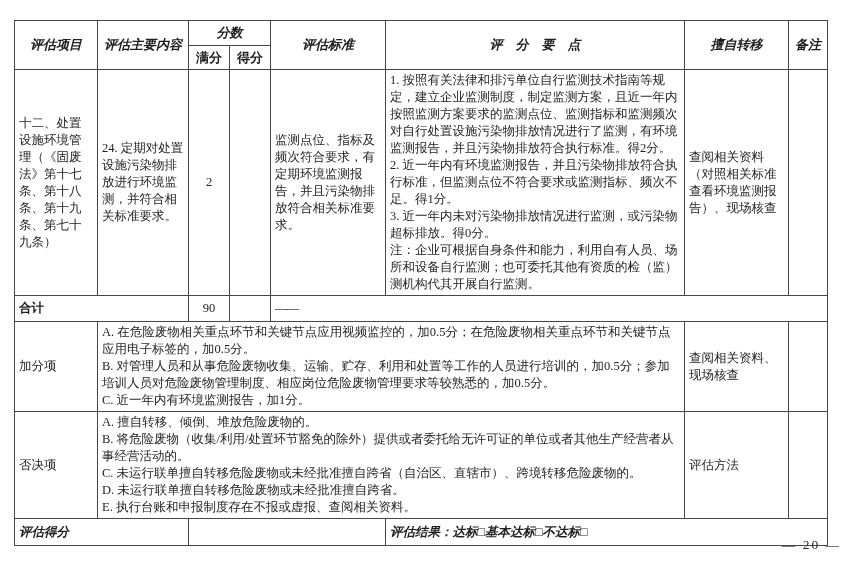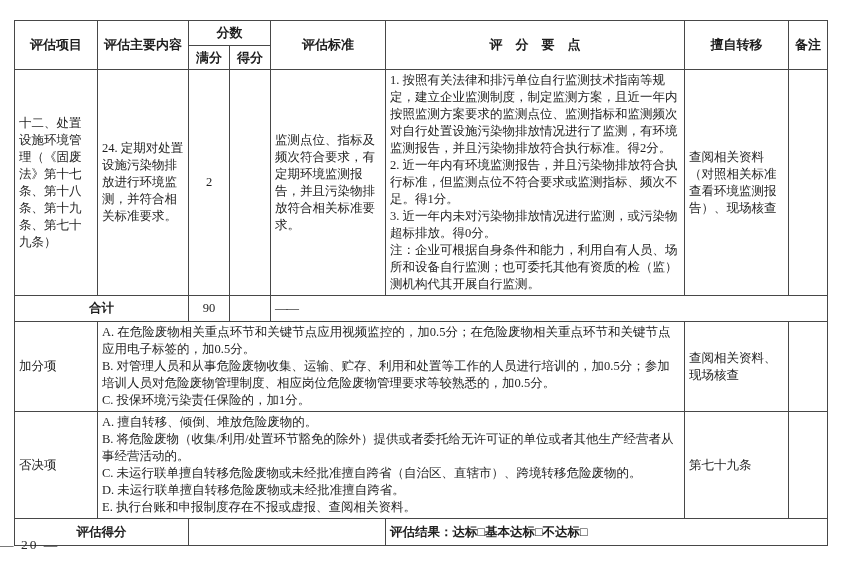--- a/index.html
+++ b/index.html
@@ -38,7 +38,7 @@
     font-size: 13px;
     padding: 1px 2px;
   }
-  .hdr-row1 { height: 25px; }
+  .hdr-row1 { height: 25px; font-style: italic; }
   .hdr-row2 { height: 24px; }
   .main-row { height: 222px; }
   .total-row { height: 26px; }

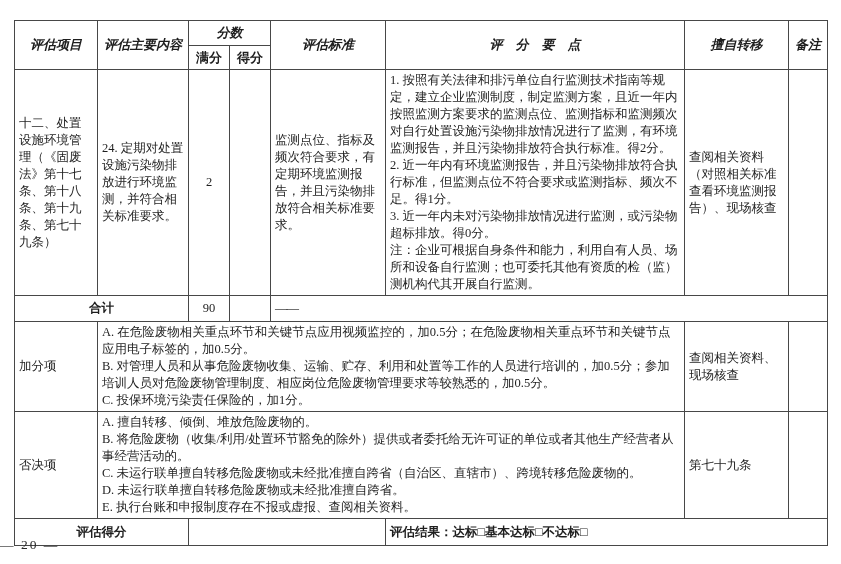--- a/index.html
+++ b/index.html
@@ -46,7 +46,7 @@
   .veto-row { height: 105px; }
   .score-row { height: 27px; }
   .cell-top { vertical-align: top; }
-  .cell-center-text { text-align: center; }
+  .cell-center-text { }
   .bold { font-weight: bold; }
   .points-cell div { margin: 0; }
   .num-cell { text-align: center; }

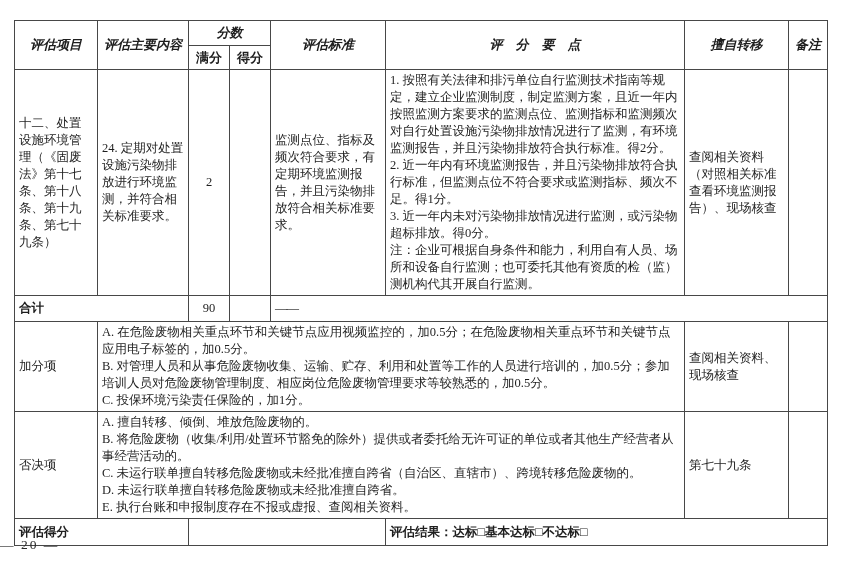--- a/index.html
+++ b/index.html
@@ -121,7 +121,7 @@
     <td colspan="5" class="cell-top points-cell">
       <div>A. 在危险废物相关重点环节和关键节点应用视频监控的，加0.5分；在危险废物相关重点环节和关键节点应用电子标签的，加0.5分。</div>
       <div>B. 对管理人员和从事危险废物收集、运输、贮存、利用和处置等工作的人员进行培训的，加0.5分；参加培训人员对危险废物管理制度、相应岗位危险废物管理要求等较熟悉的，加0.5分。</div>
-      <div>C. 投保环境污染责任保险的，加1分。</div>
+      <div>C. 近一年内有环境监测报告，加1分。</div>
     </td>
     <td>查阅相关资料、现场核查</td>
     <td></td>

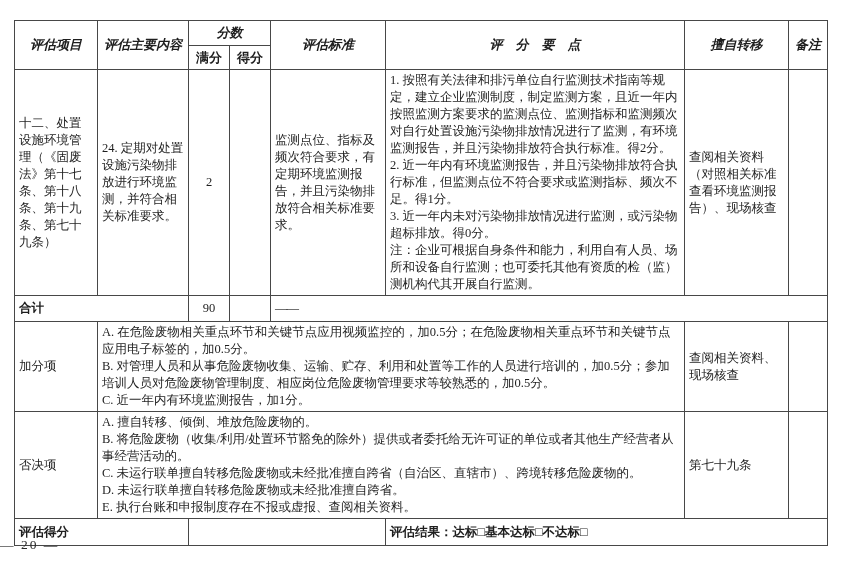--- a/index.html
+++ b/index.html
@@ -136,7 +136,7 @@
       <div>D. 未运行联单擅自转移危险废物或未经批准擅自跨省。</div>
       <div>E. 执行台账和申报制度存在不报或虚报、查阅相关资料。</div>
     </td>
-    <td>第七十九条</td>
+    <td>评估方法</td>
     <td></td>
   </tr>
 

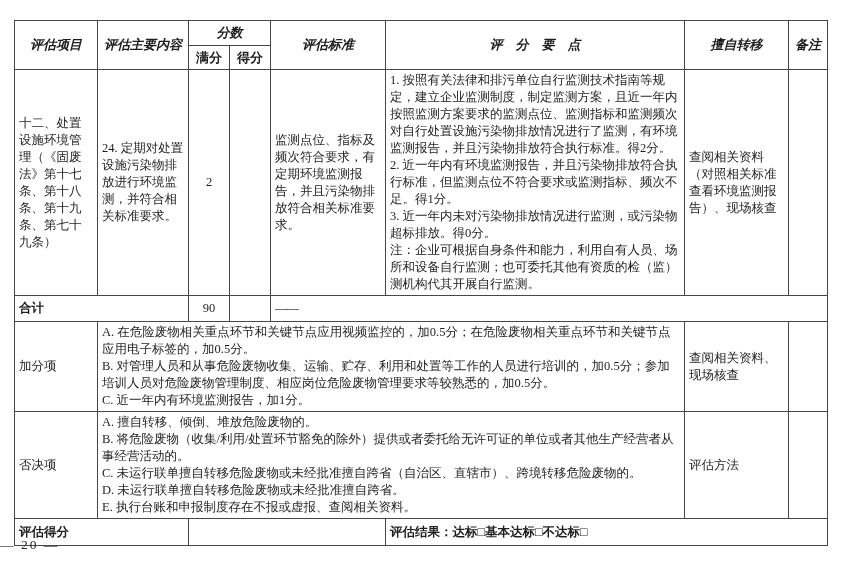--- a/index.html
+++ b/index.html
@@ -44,7 +44,7 @@
   .total-row { height: 26px; }
   .bonus-row { height: 82px; }
   .veto-row { height: 105px; }
-  .score-row { height: 27px; }
+  .score-row { height: 27px; font-style: italic; }
   .cell-top { vertical-align: top; }
   .cell-center-text { }
   .bold { font-weight: bold; }

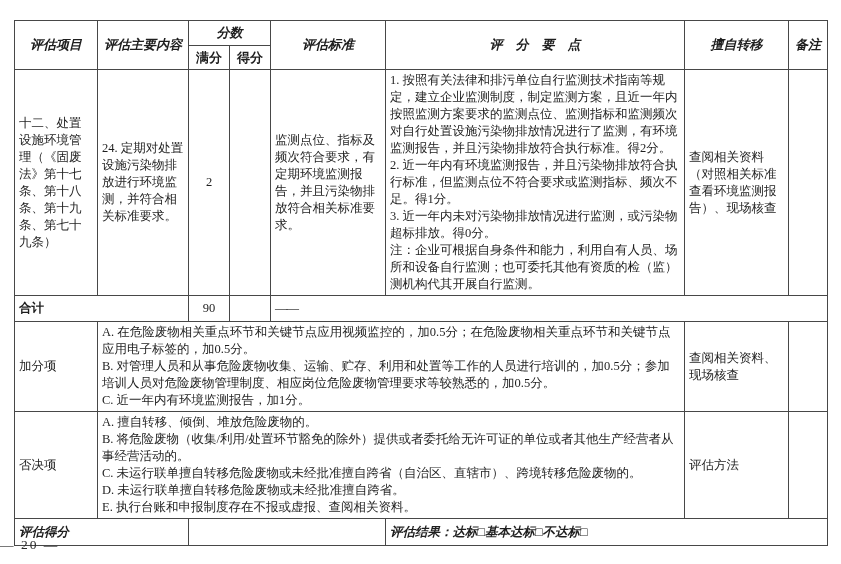--- a/index.html
+++ b/index.html
@@ -57,7 +57,7 @@
     left: 0;
     top: 537px;
     width: 841px;
-    text-align: left;
+    text-align: right;
     font-size: 13.5px;
     color: #2a2a2a;
     letter-spacing: 2px;

